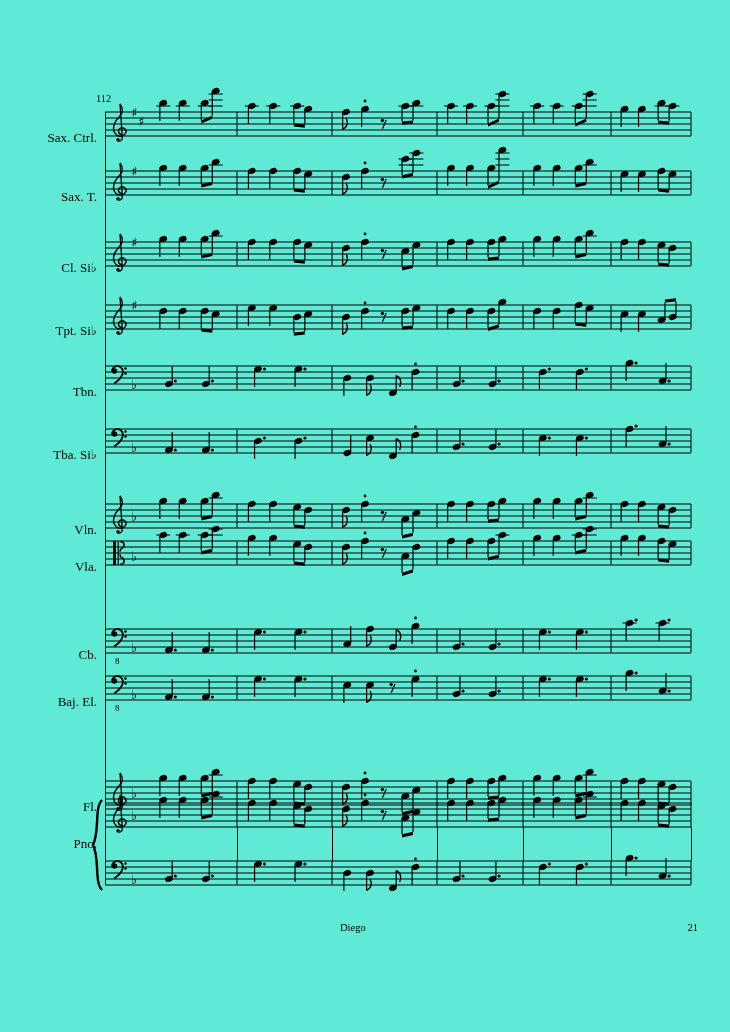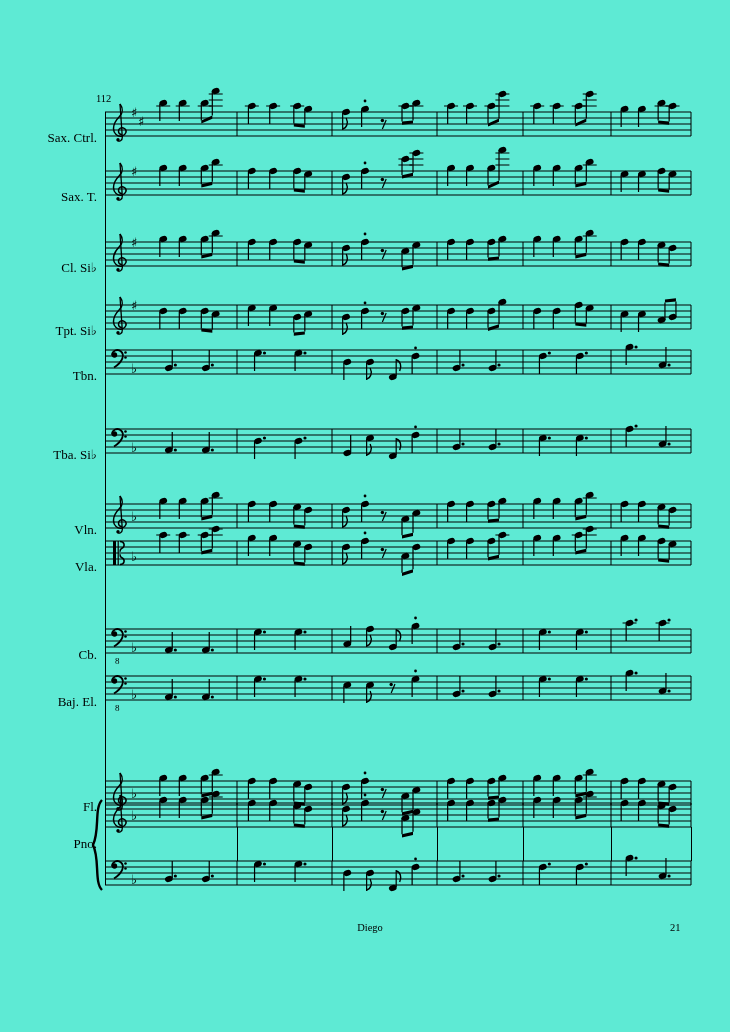--- a/index.html
+++ b/index.html
@@ -383,7 +383,7 @@
         <polygon points="559.9526315789473,33.6 570.9526315789473,32.4 570.9526315789473,29.2 559.9526315789473,30.400000000000002" fill="#000"></polygon>
       </svg>
   </div>
-  <div class="srow" style="top:314px">
+  <div class="srow" style="top:330px">
     <div class="slabel">Tbn.</div>
     <svg class="snot" viewBox="0 0 600 84">
         <line x1="0" y1="36" x2="586" y2="36" stroke="#000" stroke-width="1"></line>

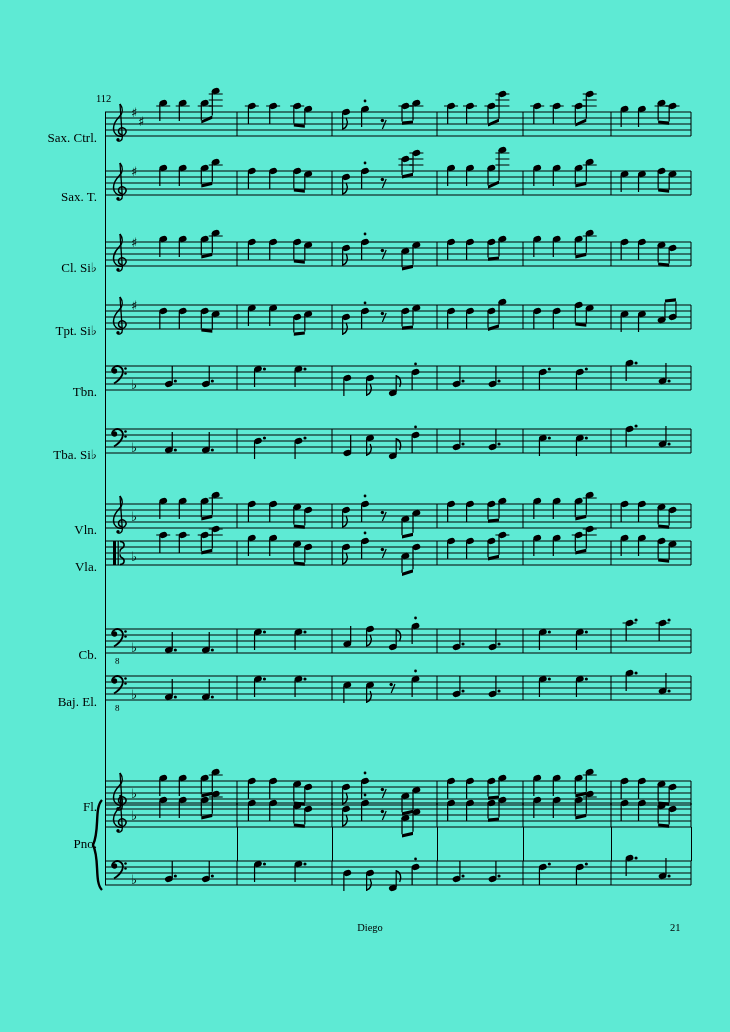--- a/index.html
+++ b/index.html
@@ -1058,7 +1058,7 @@
     <path d="M13,1 C5,9 11,32 4,46 C11,60 5,83 13,91" fill="none" stroke="#000" stroke-width="2.4"></path>
   </svg>
 
-  <div class="meta" style="left:340px;top:922px;width:60px;text-align:center">Diego</div>
+  <div class="meta" style="left:340px;top:922px;width:60px;">Diego</div>
   <div class="meta" style="left:670px;top:922px;width:28px;">21</div>
 
 <div class="vline" style="left: 105px; top: 827px; height: 34px;"></div>

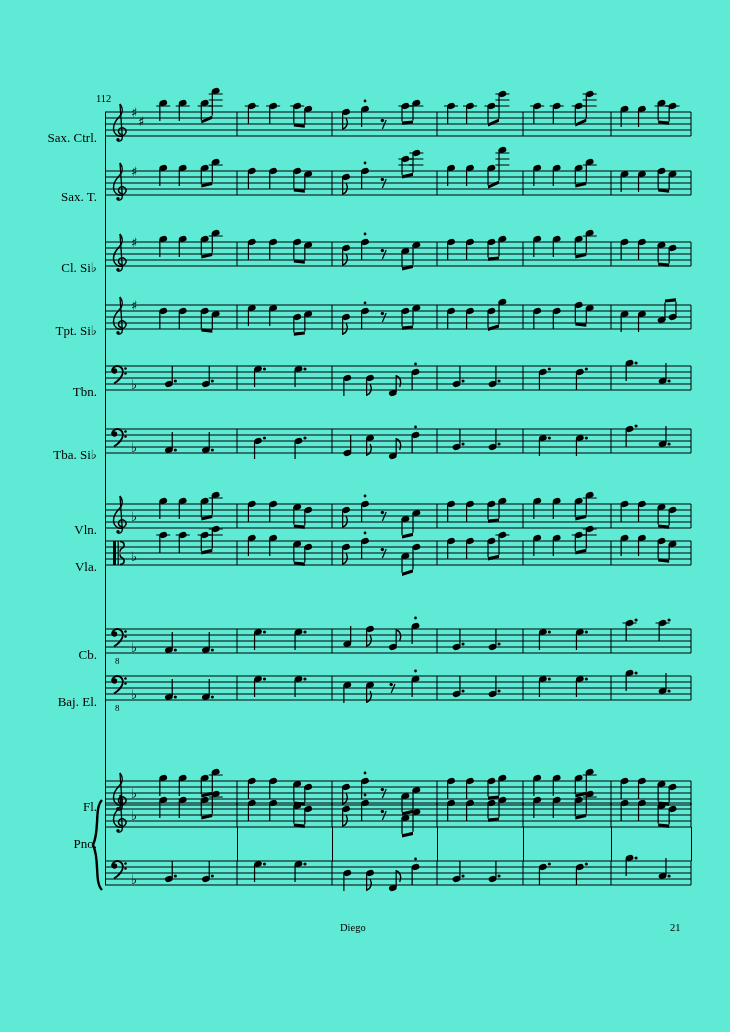--- a/index.html
+++ b/index.html
@@ -1059,7 +1059,7 @@
   </svg>
 
   <div class="meta" style="left:340px;top:922px;width:60px;">Diego</div>
-  <div class="meta" style="left:670px;top:922px;width:28px;">21</div>
+  <div class="meta" style="left:670px;top:922px;width:28px;text-align:right">21</div>
 
 <div class="vline" style="left: 105px; top: 827px; height: 34px;"></div>
     <div class="vline" style="left: 237px; top: 827px; height: 34px;"></div>

